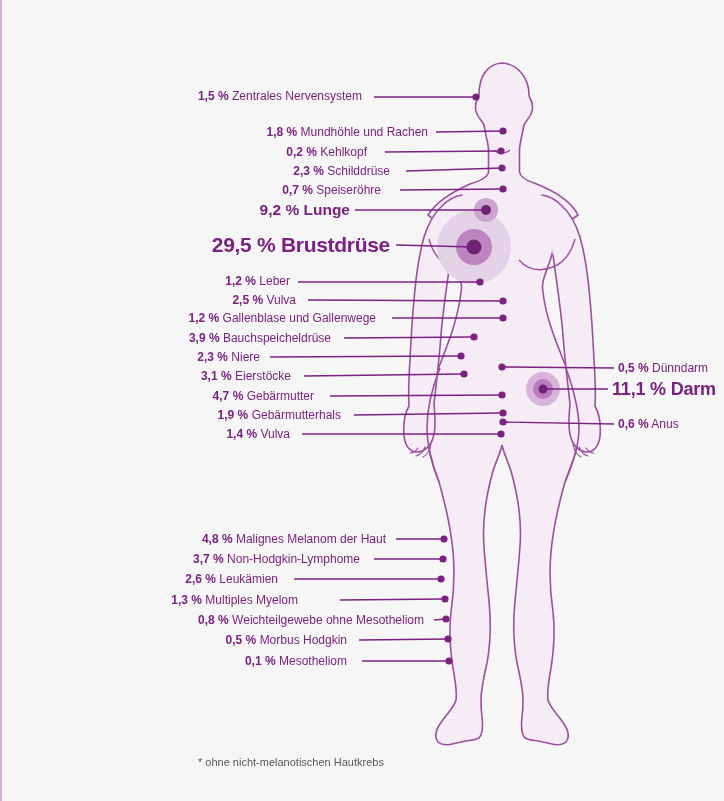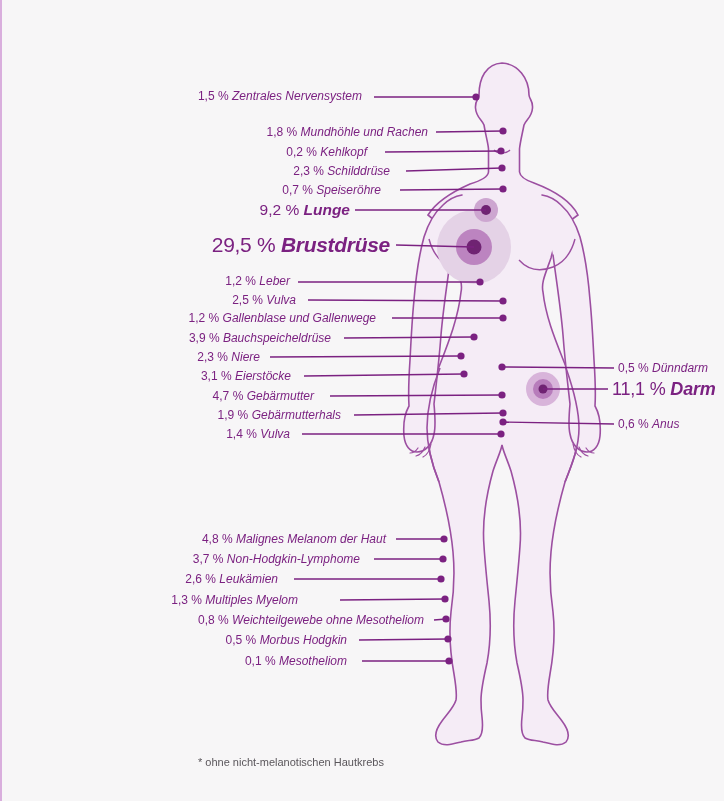--- a/index.html
+++ b/index.html
@@ -14,7 +14,7 @@
     position:absolute; white-space:nowrap; transform:translateY(-50%);
     color:#7b2181; font-size:12px; line-height:1; text-align:right;
   }
-  .lbl .val { font-weight:normal; }
+  .lbl .val { font-weight:bold; }
   .lbl .nm  { font-weight:normal;font-style:italic; }
   .lbl.left { text-align:left; }
   .lbl.m  { font-size:15.5px; }

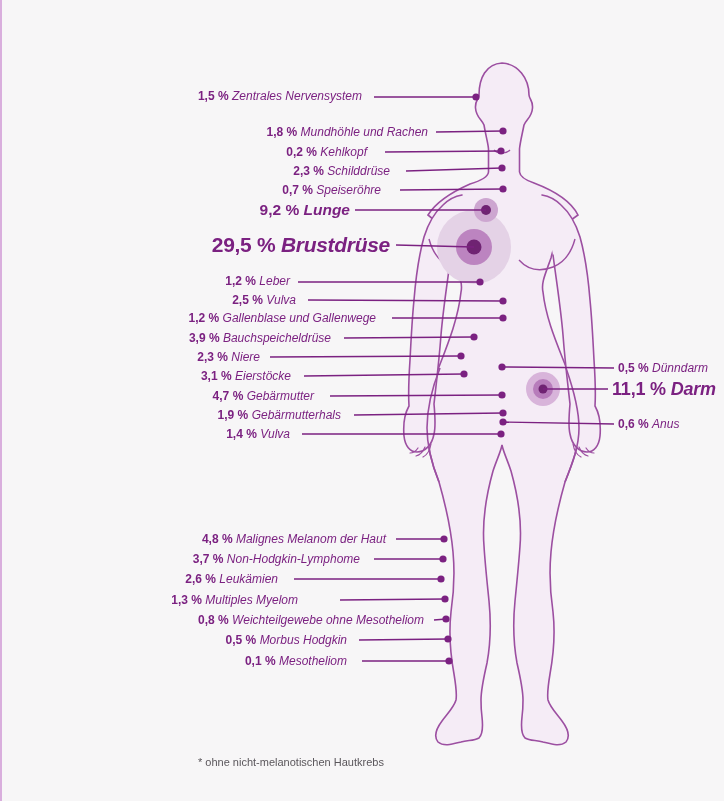--- a/index.html
+++ b/index.html
@@ -15,7 +15,7 @@
     color:#7b2181; font-size:12px; line-height:1; text-align:right;
   }
   .lbl .val { font-weight:bold; }
-  .lbl .nm  { font-weight:normal;font-style:italic; }
+  .lbl .nm  { font-weight:normal; }
   .lbl.left { text-align:left; }
   .lbl.m  { font-size:15.5px; }
   .lbl.m .nm, .lbl.l .nm, .lbl.xl .nm { font-weight:bold; }

